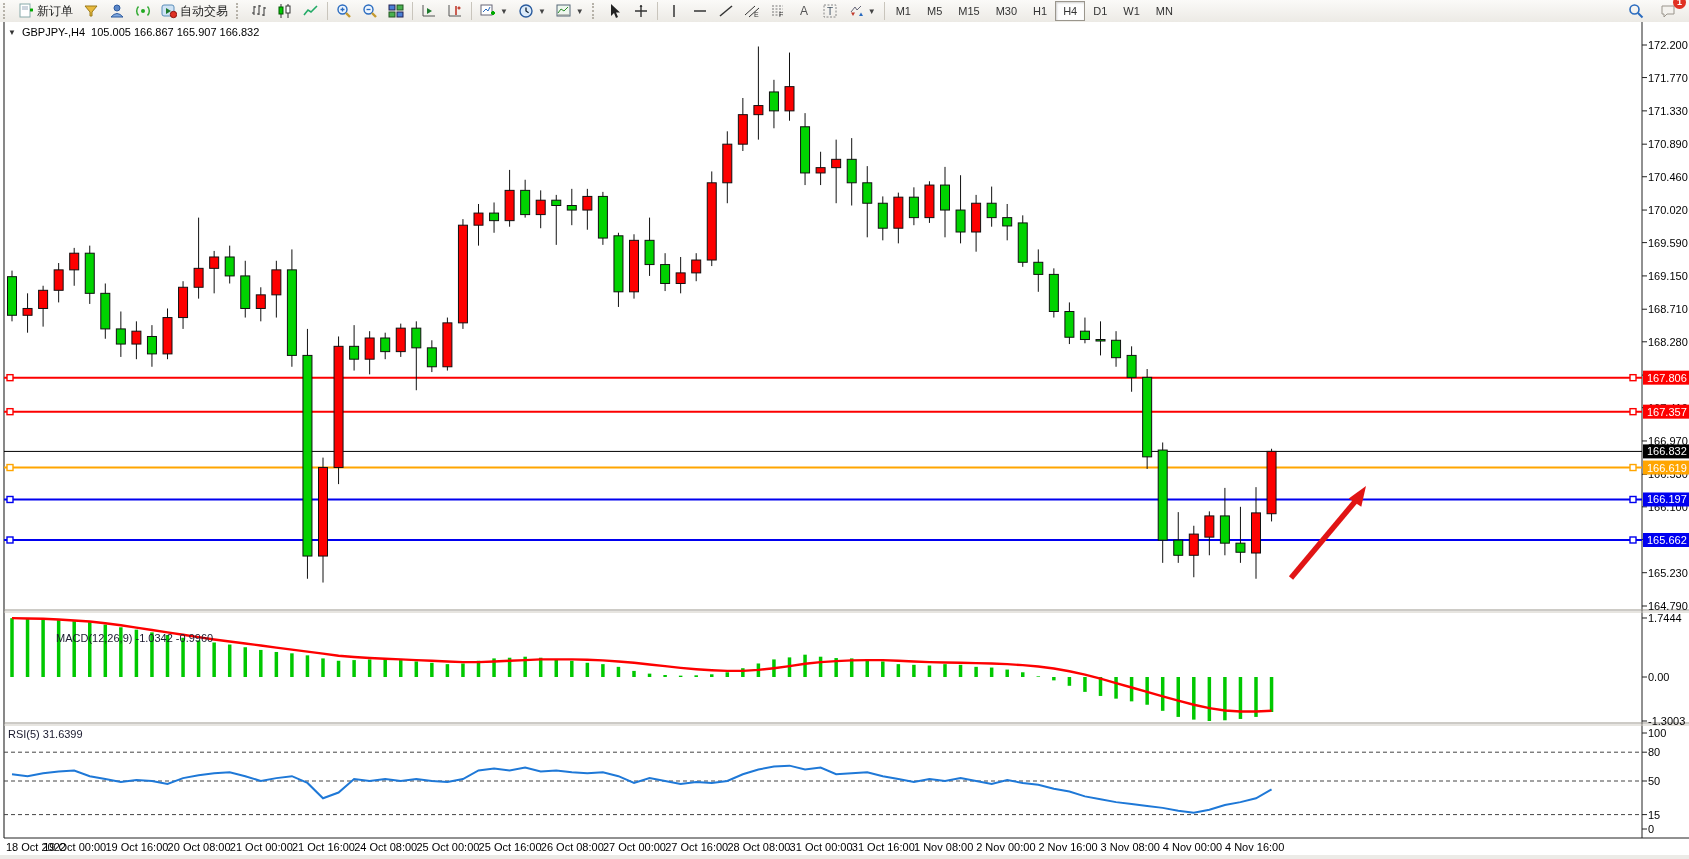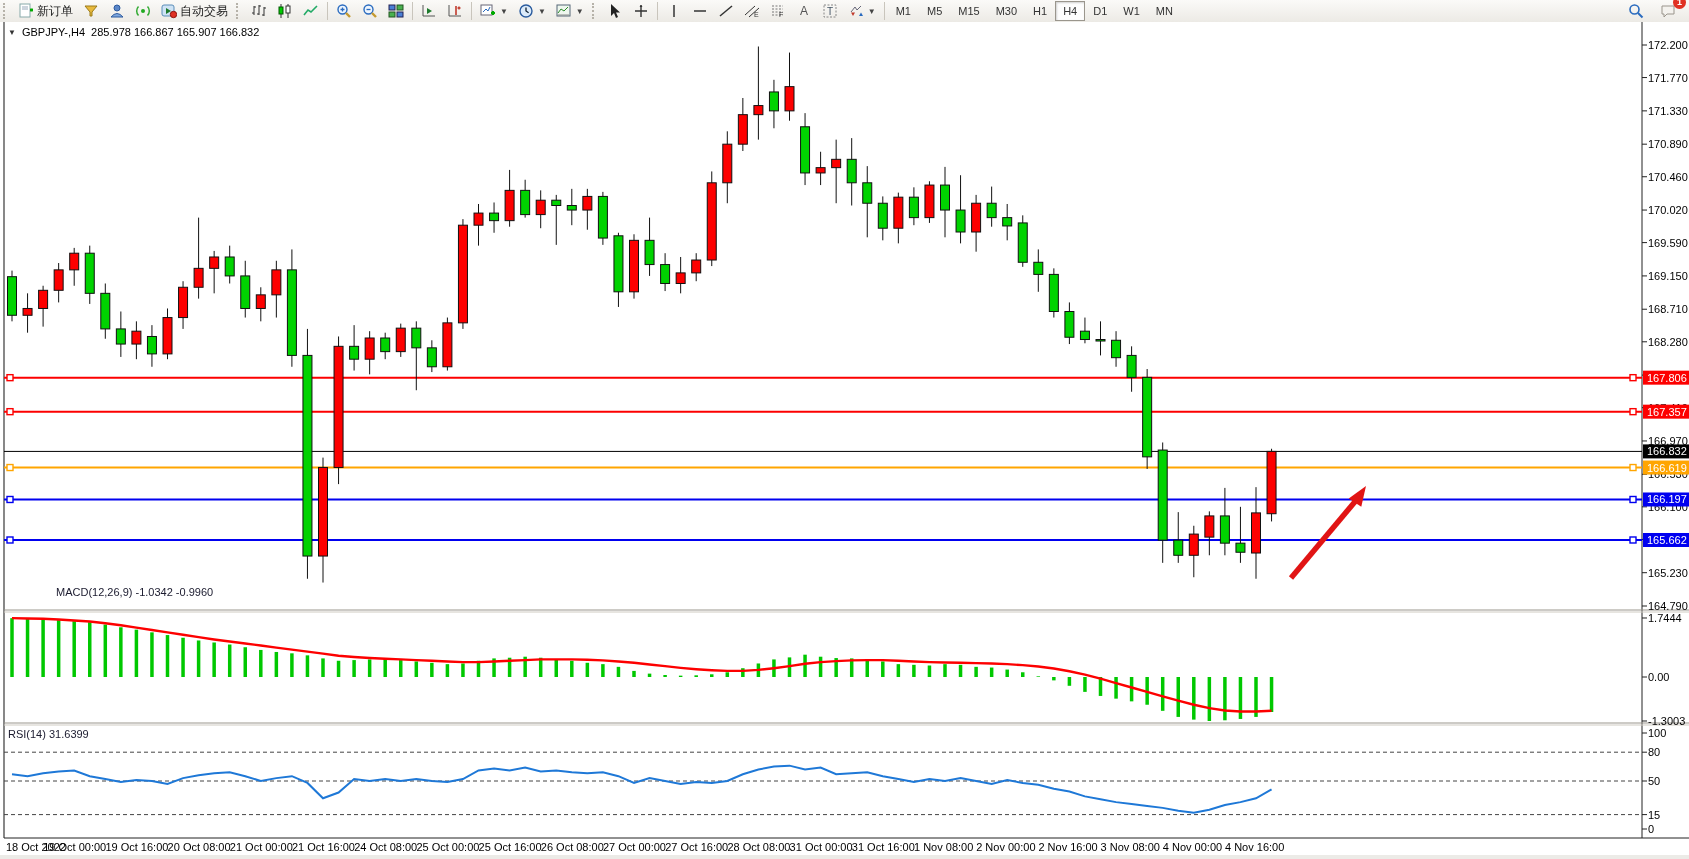--- a/index.html
+++ b/index.html
@@ -650,7 +650,7 @@
     <div id="symbol-title">
       <span class="tri">▼</span>
       <span>GBPJPY-,H4</span>
-      <span>285.978 166.867 165.907 166.832</span>
+      <span>105.005 166.867 165.907 166.832</span>
     </div>
     <div class="pane-label" style="left:8px;top:564px;padding-left:48px;">
       <span>MACD(12,26,9)</span> <span>-1.0342 -0.9960</span>

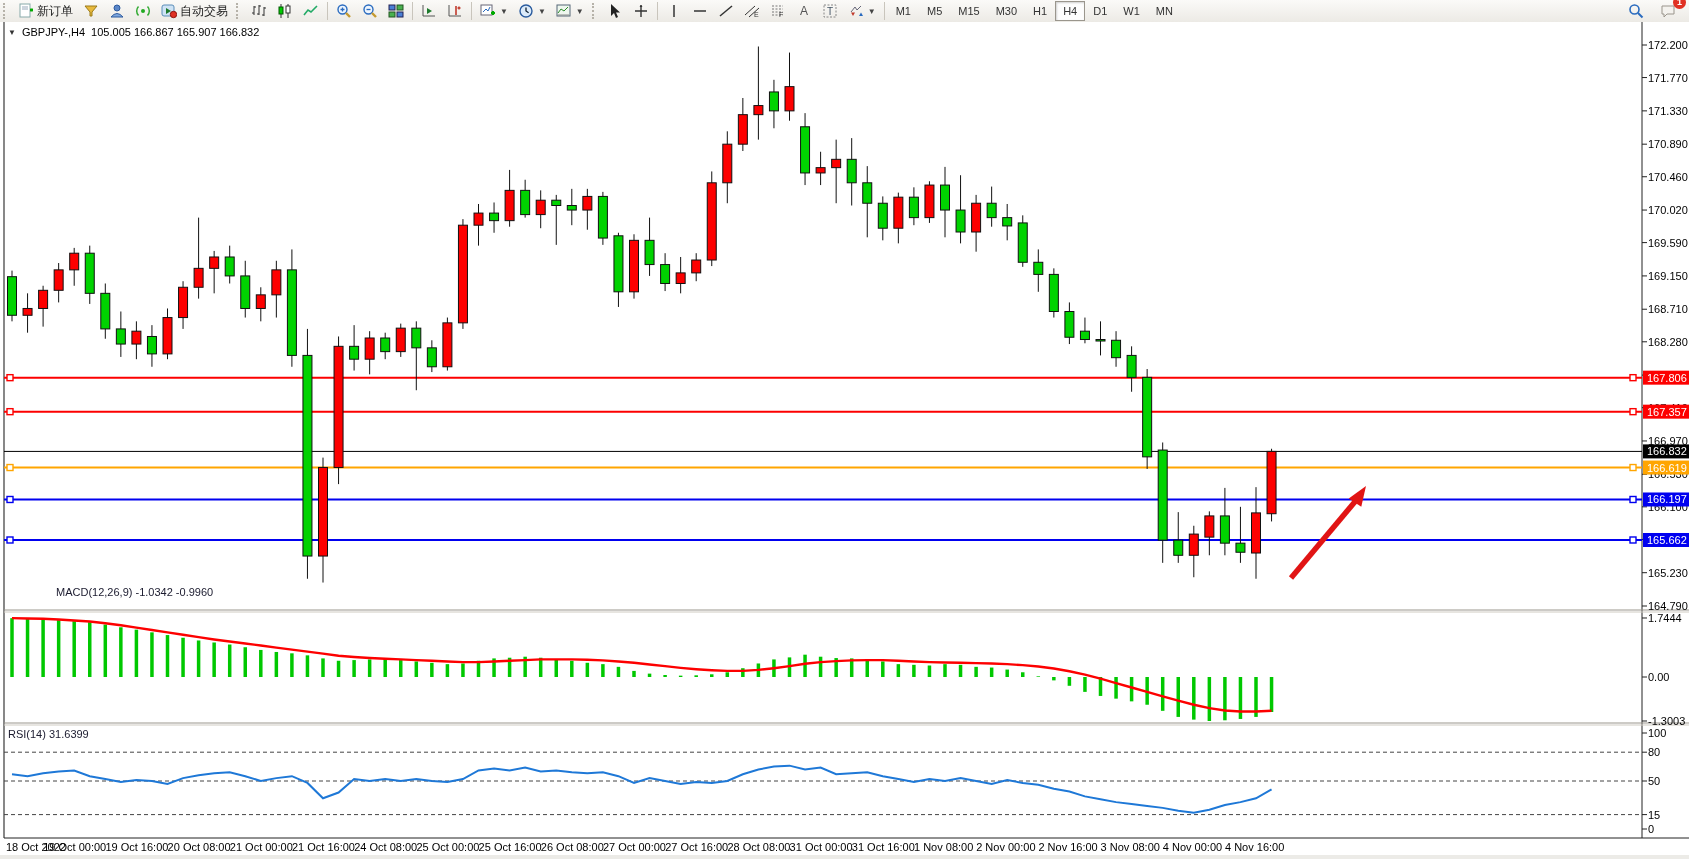--- a/index.html
+++ b/index.html
@@ -652,7 +652,7 @@
       <span>GBPJPY-,H4</span>
       <span>105.005 166.867 165.907 166.832</span>
     </div>
-    <div class="pane-label" style="left:8px;top:564px;padding-left:48px;">
+    <div class="pane-label" style="left:8px;top:610px;padding-left:48px;">
       <span>MACD(12,26,9)</span> <span>-1.0342 -0.9960</span>
     </div>
     <div class="pane-label" style="left:8px;top:706px;">

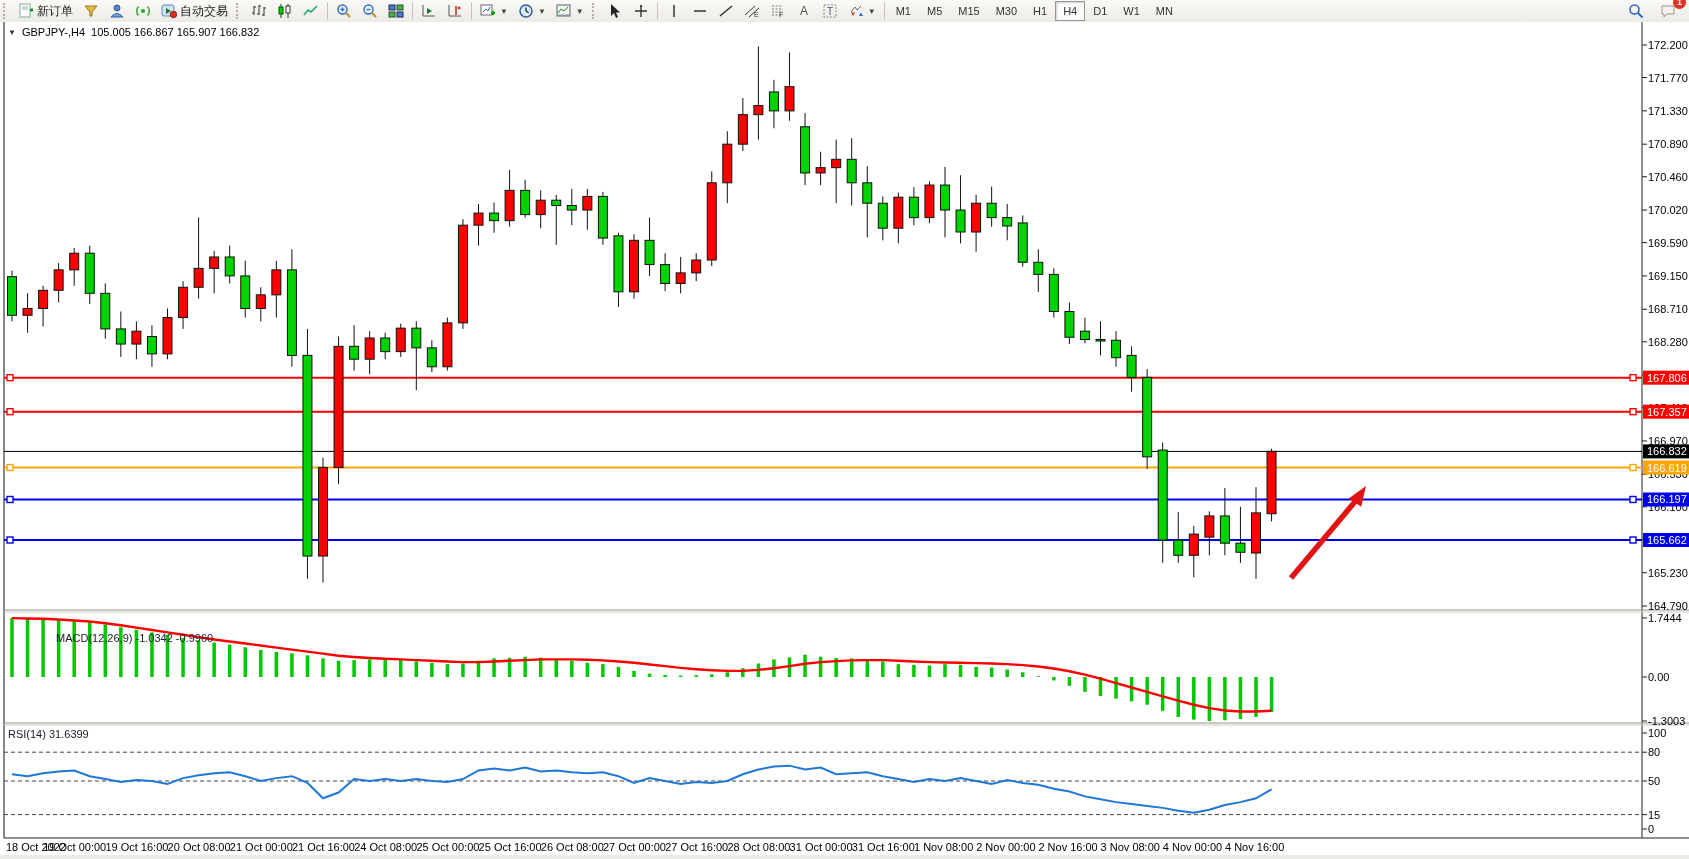--- a/index.html
+++ b/index.html
@@ -656,7 +656,7 @@
       <span>MACD(12,26,9)</span> <span>-1.0342 -0.9960</span>
     </div>
     <div class="pane-label" style="left:8px;top:706px;">
-      <span>RSI(14)</span> <span>31.6399</span>
+      <span>RSI(5)</span> <span>31.6399</span>
     </div>
   </div>
 

